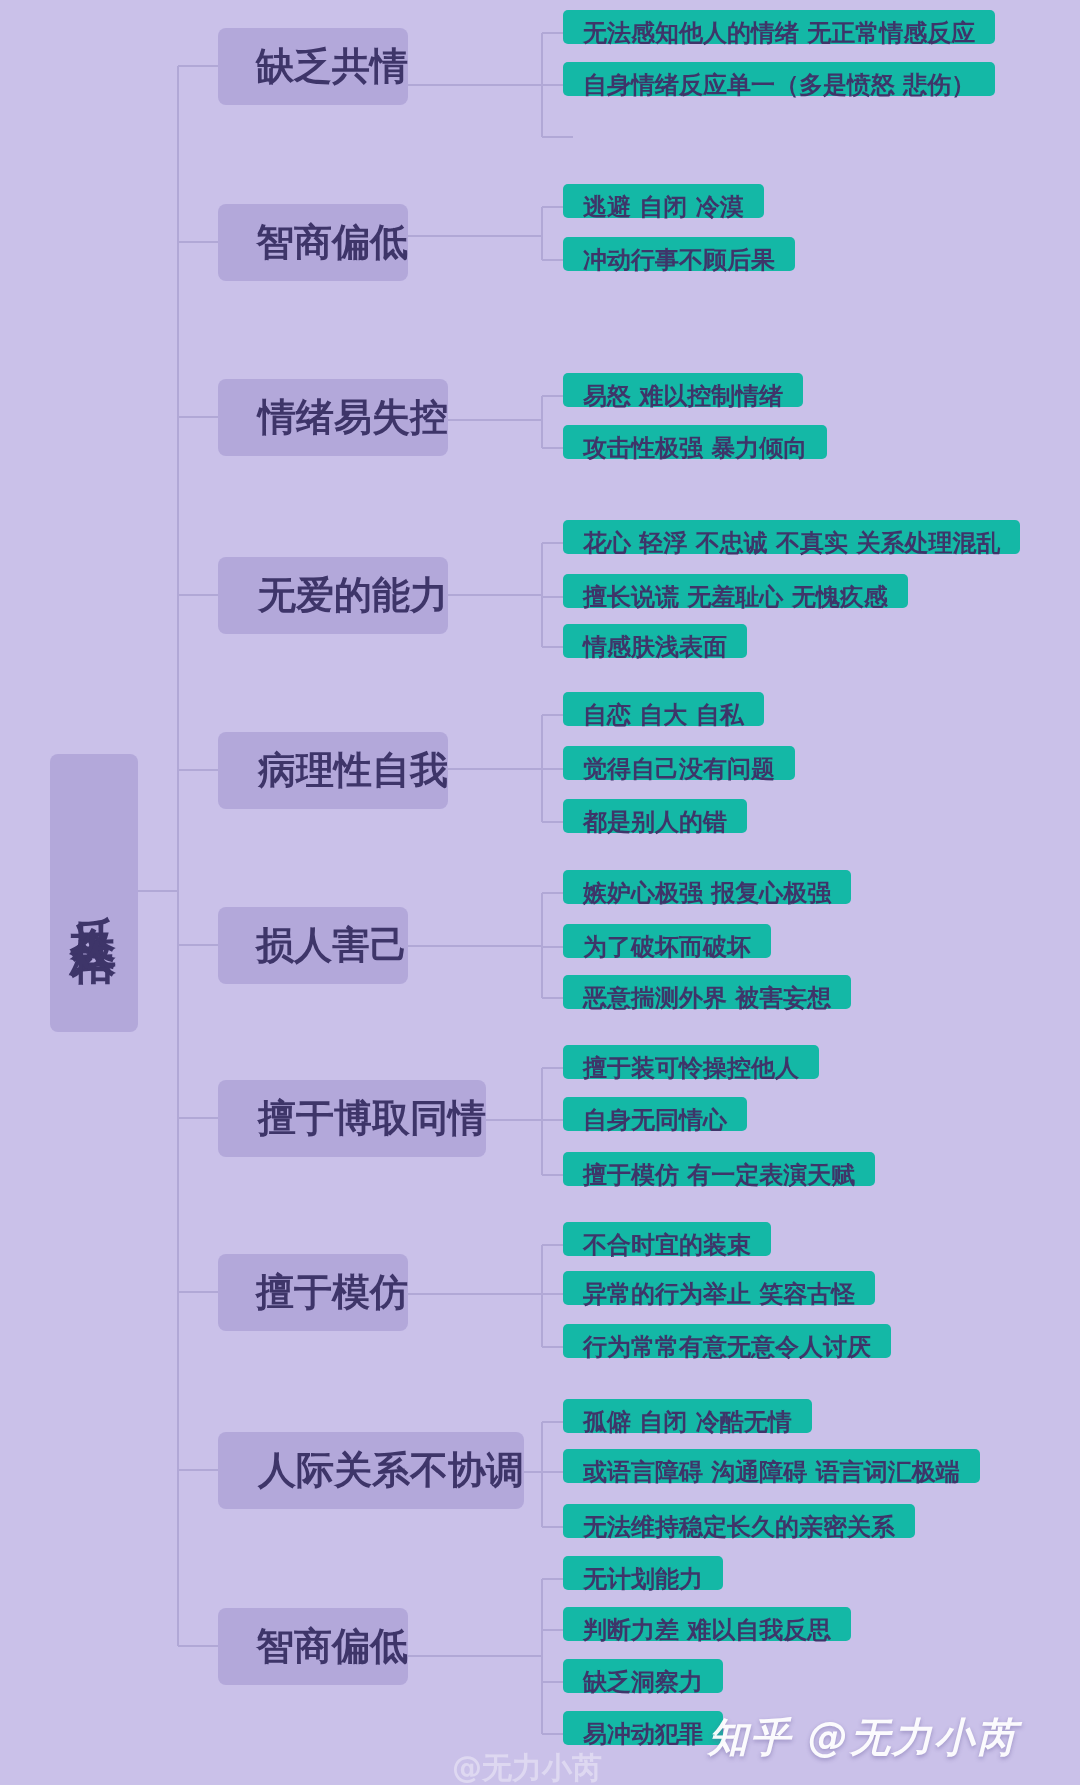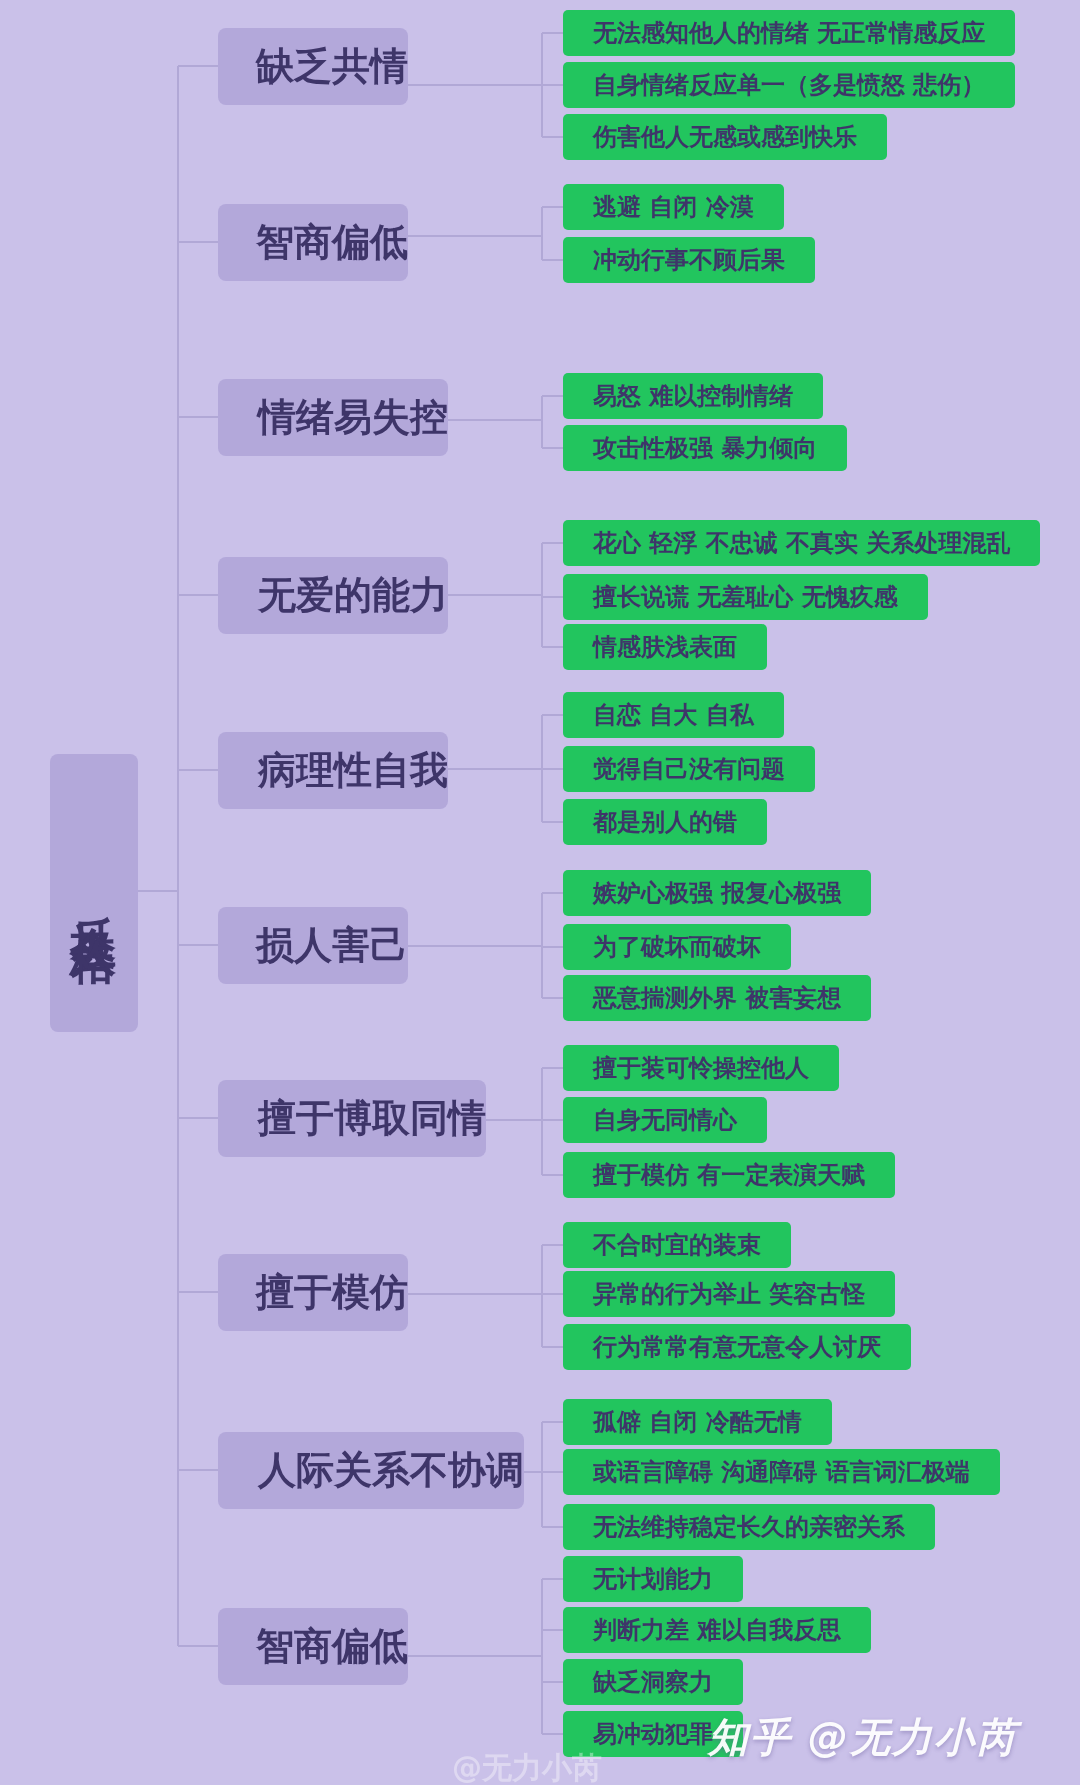--- a/index.html
+++ b/index.html
@@ -25,9 +25,9 @@
     font-size:38px;text-align:right;white-space:nowrap;
   }
   .leaf{
-    left:563px;height:46px;line-height:46px;
-    background:#22c55e;border-radius:5px;
-    font-size:24px;padding:0 30px;white-space:nowrap;
+    left:563px;height:34px;line-height:46px;
+    background:#14b8a6;border-radius:5px;
+    font-size:24px;padding:0 20px;white-space:nowrap;
   }
   .wm-zhihu{
     position:absolute;right:62px;top:1710px;z-index:2;

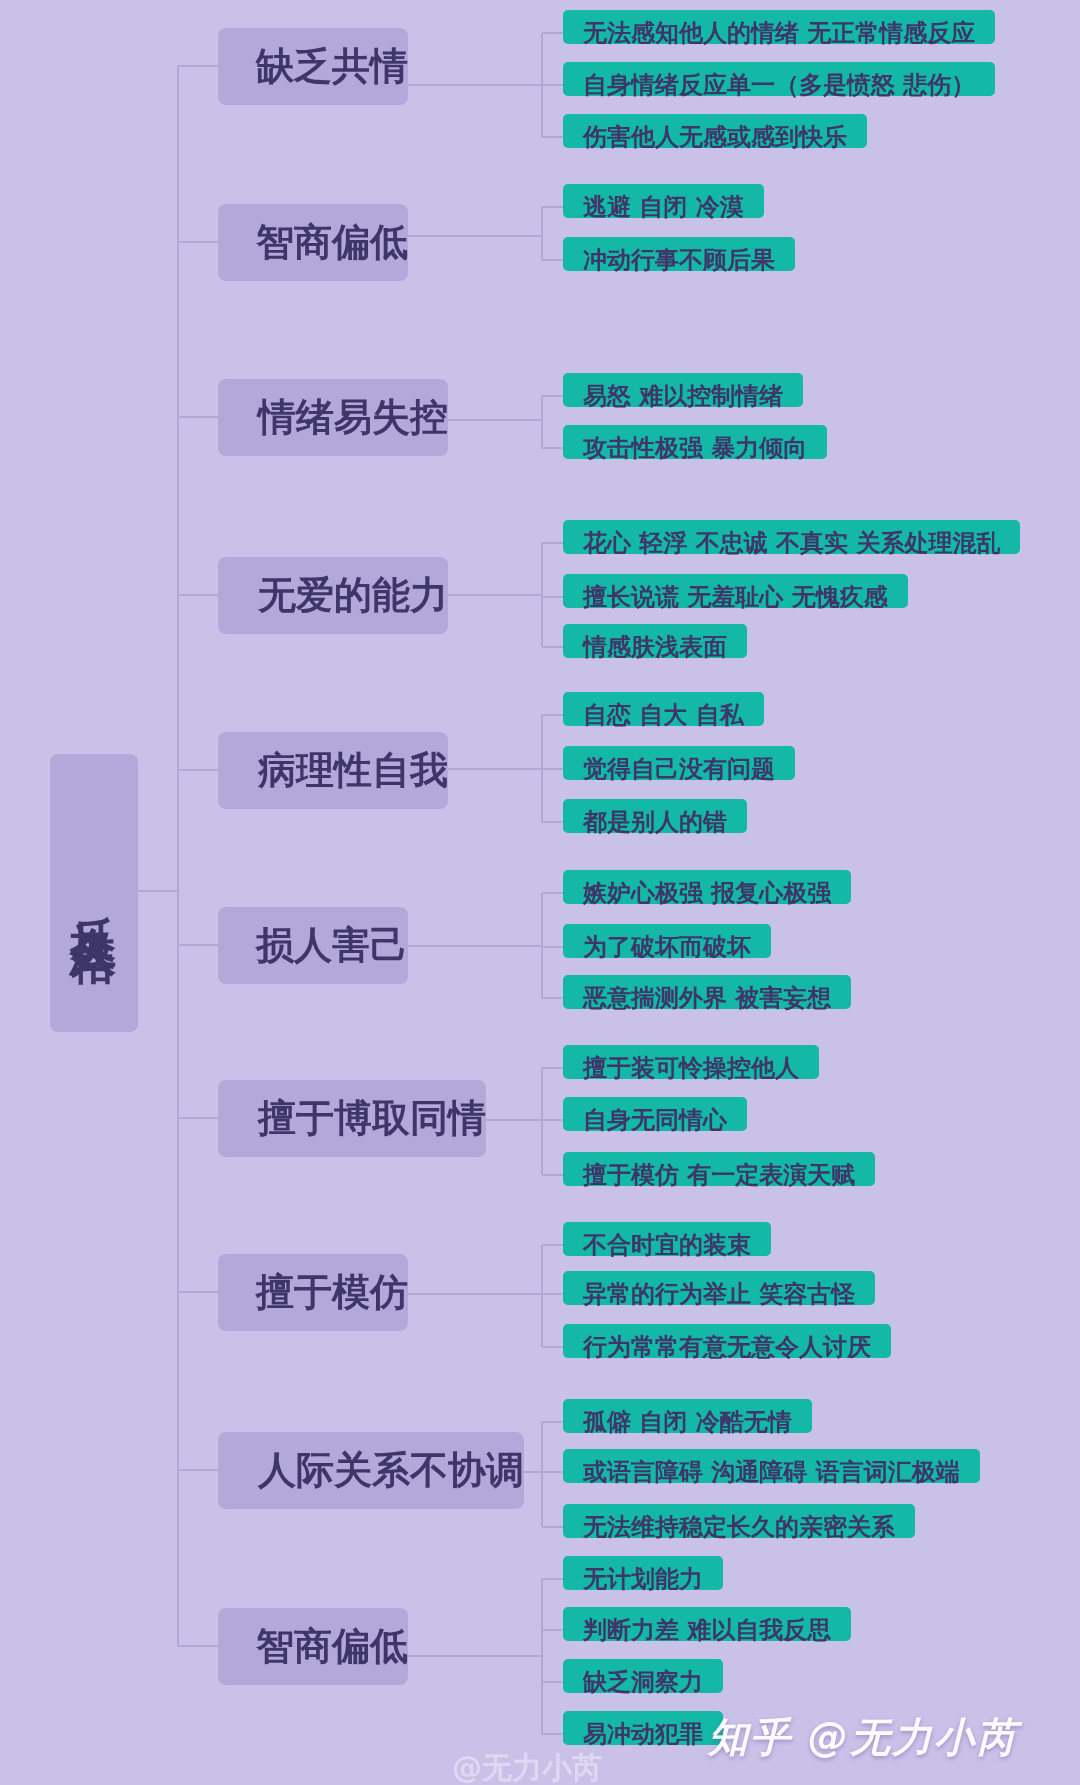--- a/index.html
+++ b/index.html
@@ -79,7 +79,6 @@
 
   <div class="node leaf" style="top:10px">无法感知他人的情绪 无正常情感反应</div>
   <div class="node leaf" style="top:62px">自身情绪反应单一（多是愤怒 悲伤）</div>
-  <div class="node leaf" style="top:114px">伤害他人无感或感到快乐</div>
 
   <div class="node leaf" style="top:184px">逃避 自闭 冷漠</div>
   <div class="node leaf" style="top:237px">冲动行事不顾后果</div>

